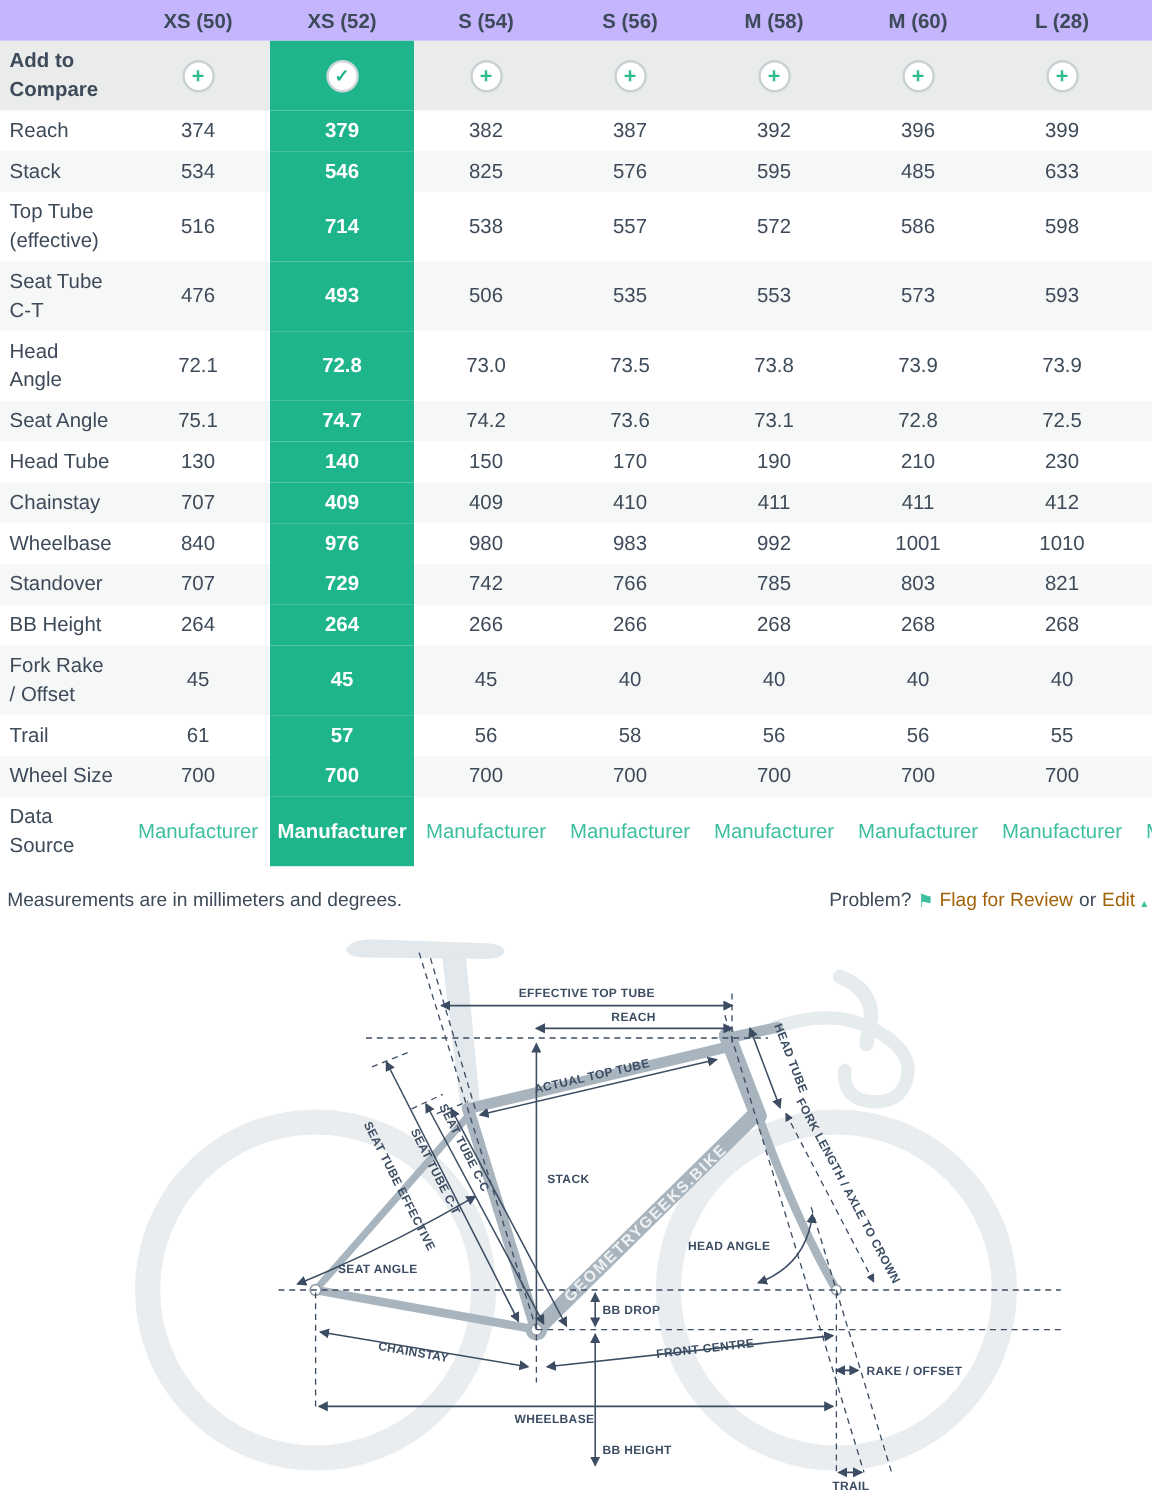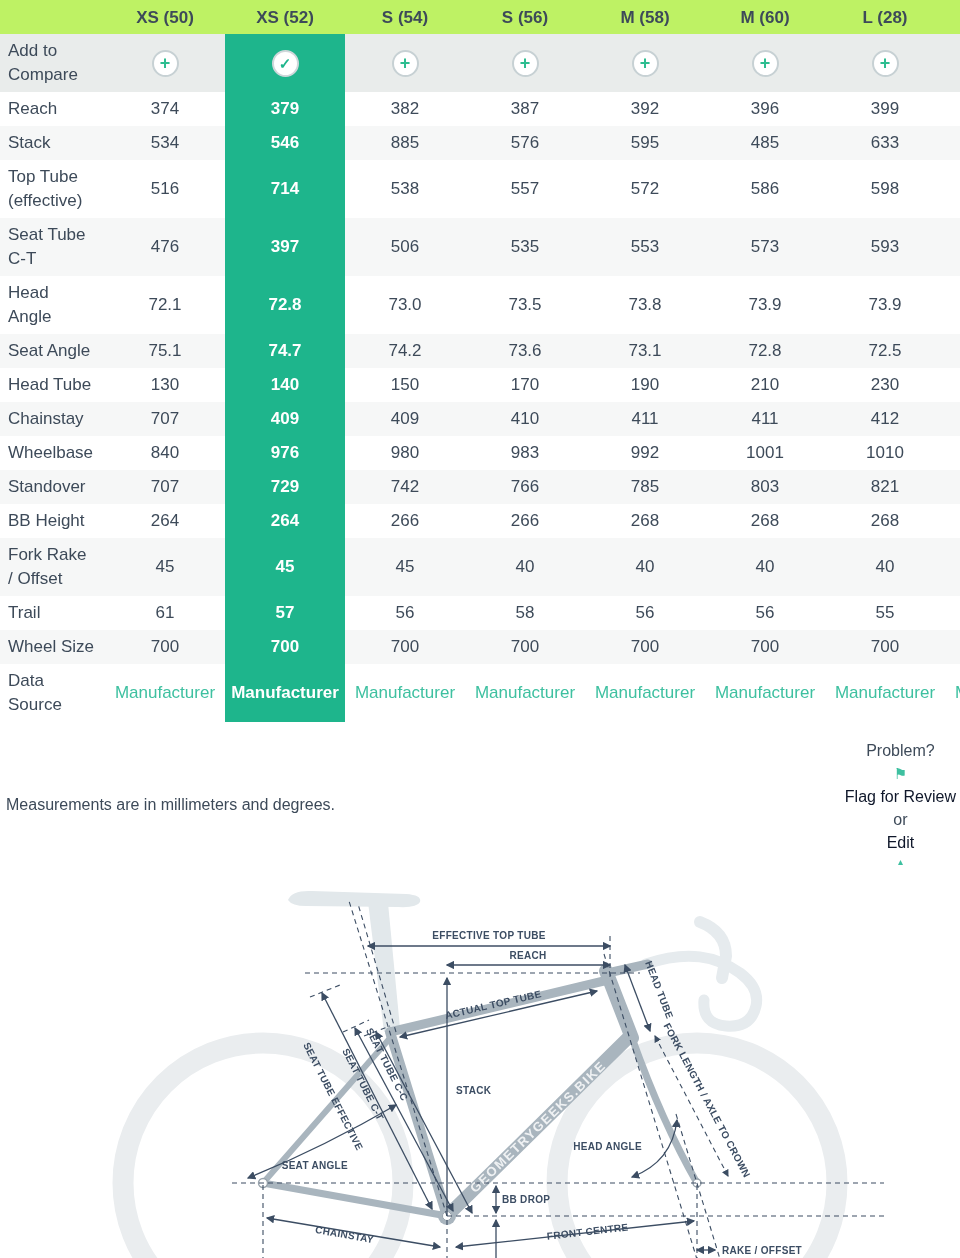--- a/index.html
+++ b/index.html
@@ -15,7 +15,7 @@
   col.data-col { width:120px; }
   th {
     font-size:17px; font-weight:700; text-align:center;
-    padding:8px 0 6px 0; color:#3d4a59; background:#bef264;
+    padding:8px 0 6px 0; color:#3d4a59; background:#c4b5fd;
   }
   td {
     font-size:17px; text-align:center; padding:5px 0;

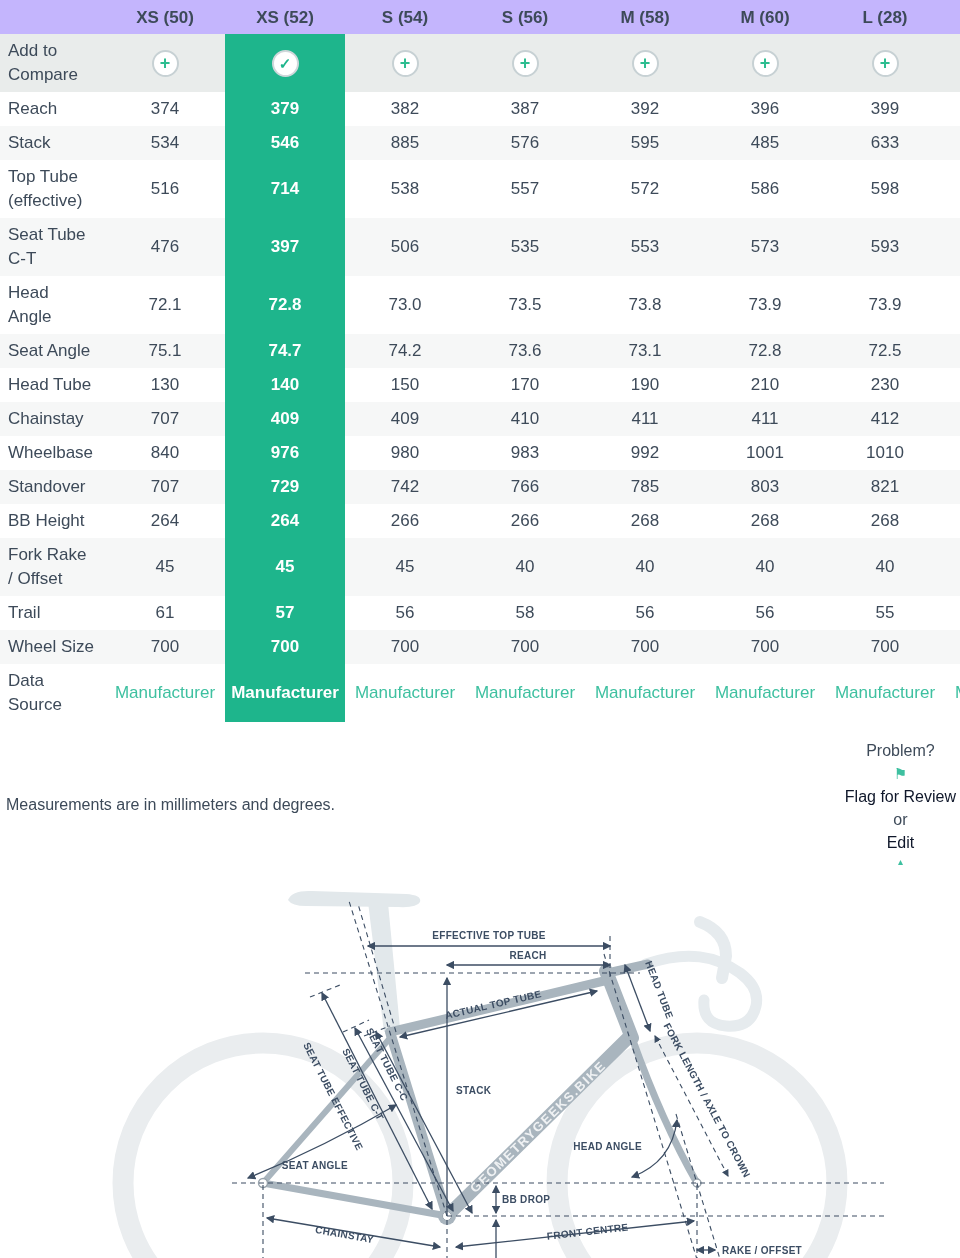--- a/index.html
+++ b/index.html
@@ -26,7 +26,7 @@
   }
   tr.alt td { background:#f6f7f7; }
   tr.compare td { background:#e9eceb; }
-  tr.compare td.lab { font-weight:400;margin-left:20px; }
+  tr.compare td.lab { font-weight:700;margin-left:20px; }
   td.sel { background:#1eb58c !important; color:#fff; font-weight:700; }
   .plus-circle, .check-circle {
     display:inline-flex; width:27px; height:27px; border-radius:50%;

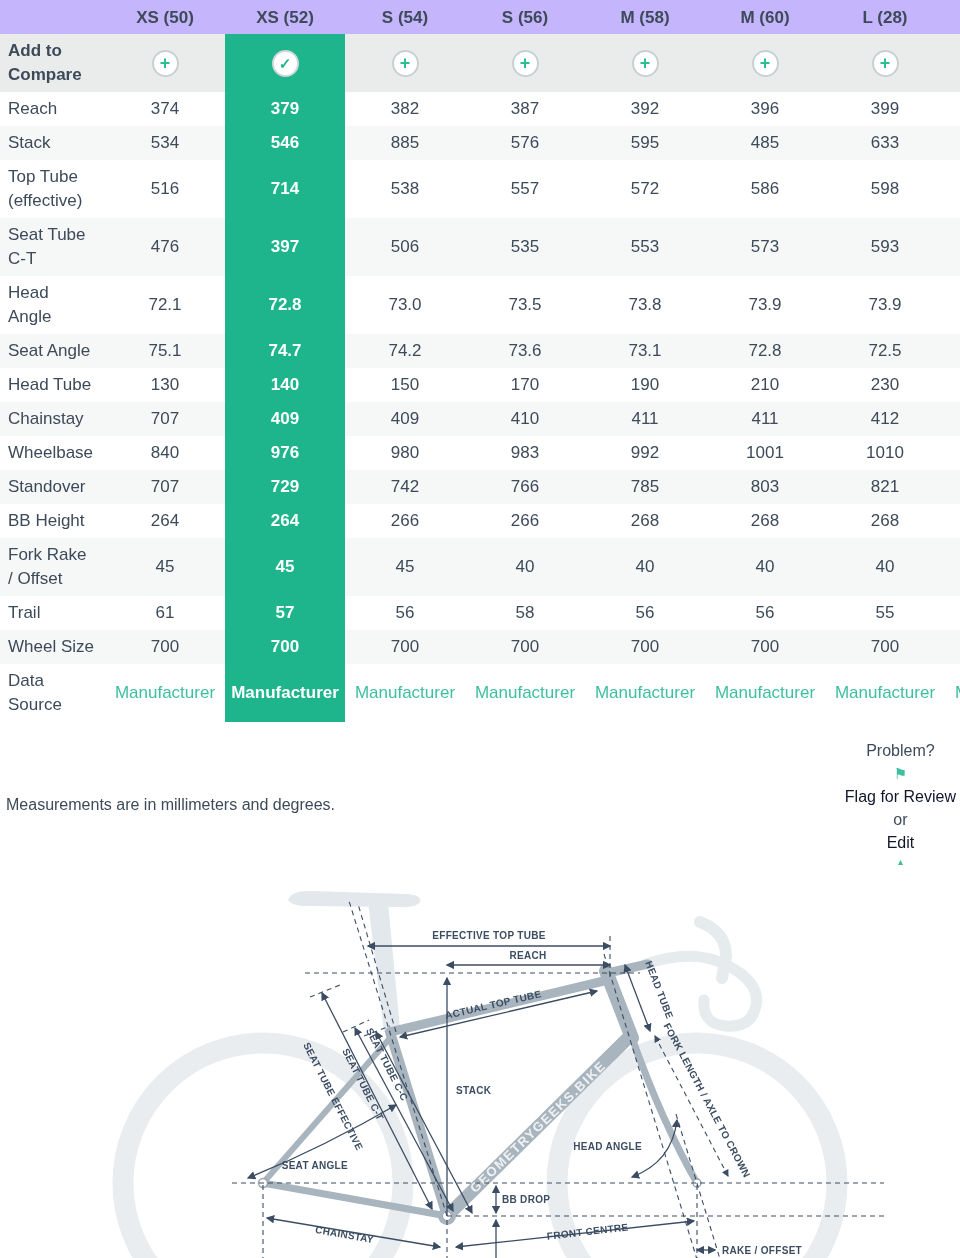--- a/index.html
+++ b/index.html
@@ -115,7 +115,7 @@
           <td class="lab">Stack</td>
           <td>534</td>
           <td class="sel">546</td>
-          <td>885</td>
+          <td>825</td>
           <td>576</td>
           <td>595</td>
           <td>485</td>

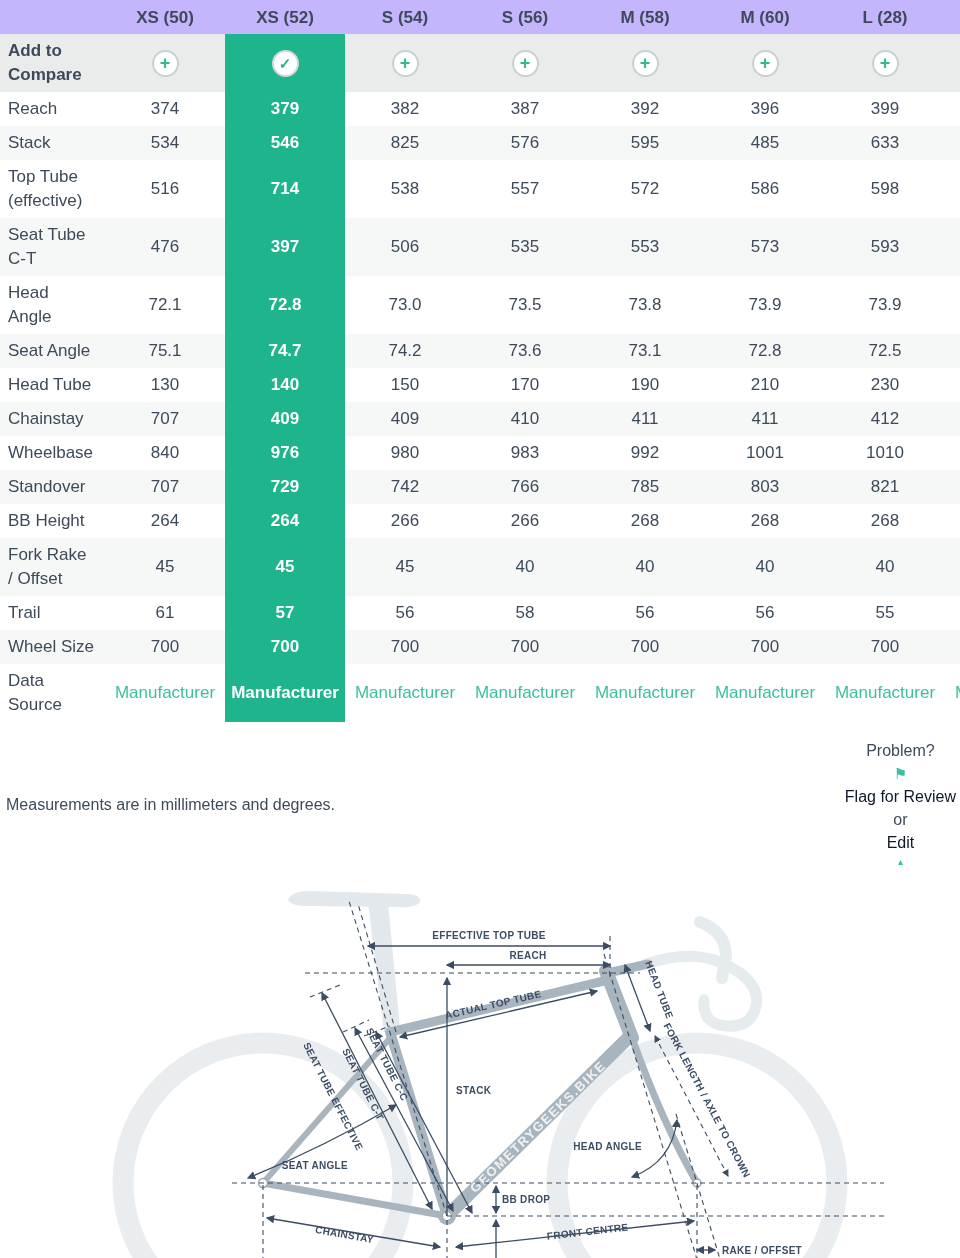--- a/index.html
+++ b/index.html
@@ -138,7 +138,7 @@
           <td class="lab">Seat Tube
 C-T</td>
           <td>476</td>
-          <td class="sel">397</td>
+          <td class="sel">493</td>
           <td>506</td>
           <td>535</td>
           <td>553</td>

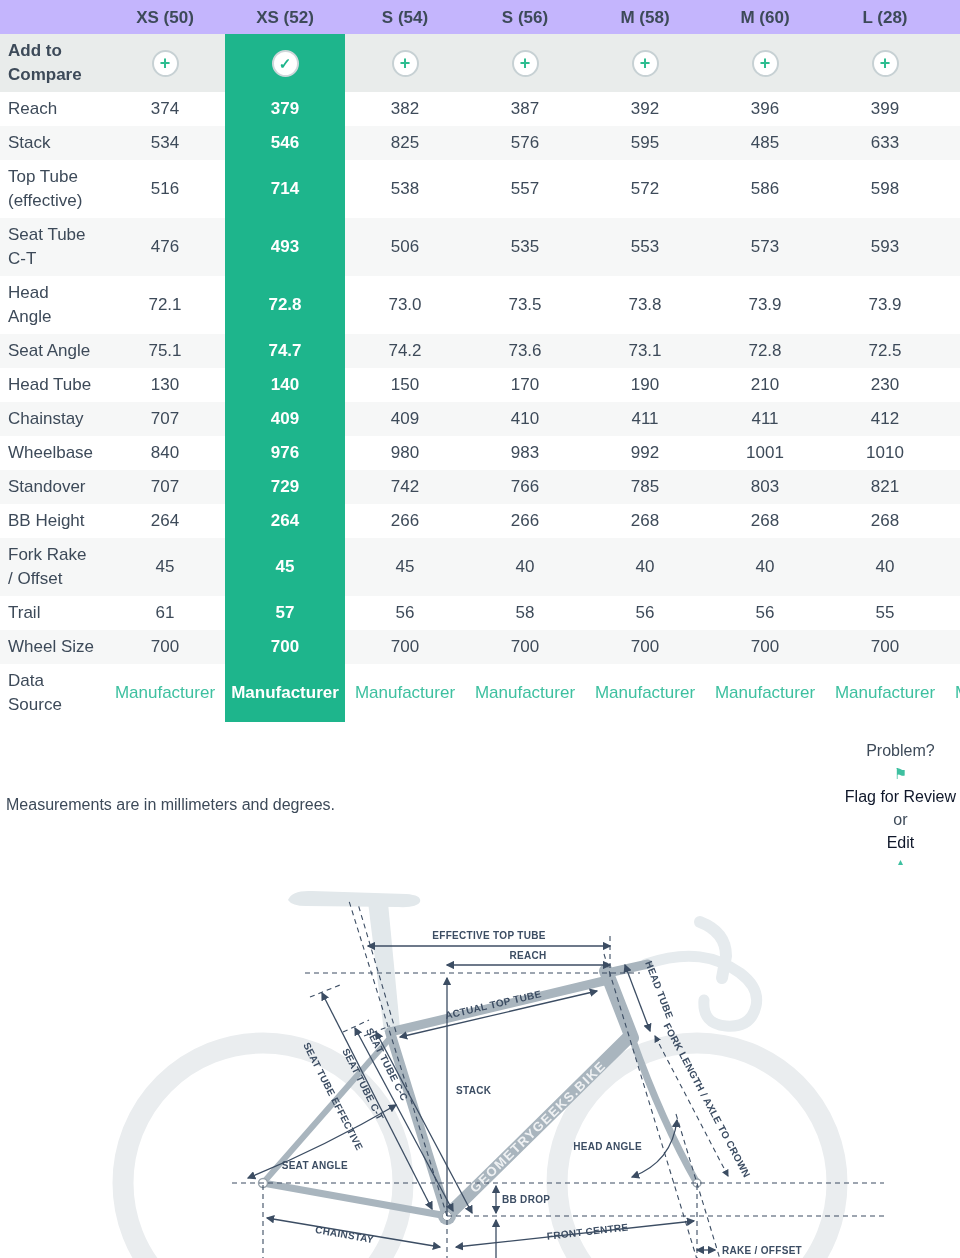--- a/index.html
+++ b/index.html
@@ -47,7 +47,7 @@
     width:960px; display:flex; justify-content:space-between; align-items:center;
     padding:20px 4px 6px 6px; font-size:16px;
   }
-  .problem-area { display:flex; align-items:center; gap:5px;flex-direction:column; }
+  .problem-area { display:flex; align-items:flex-end; gap:5px; }
   .teal-link { color:#0f172a; cursor:pointer; }
   .flag-glyph { color:#3ec0a0; font-size:15px; }
   .caret { font-size:10px; color:#3ec0a0; position:relative; top:-1px; }

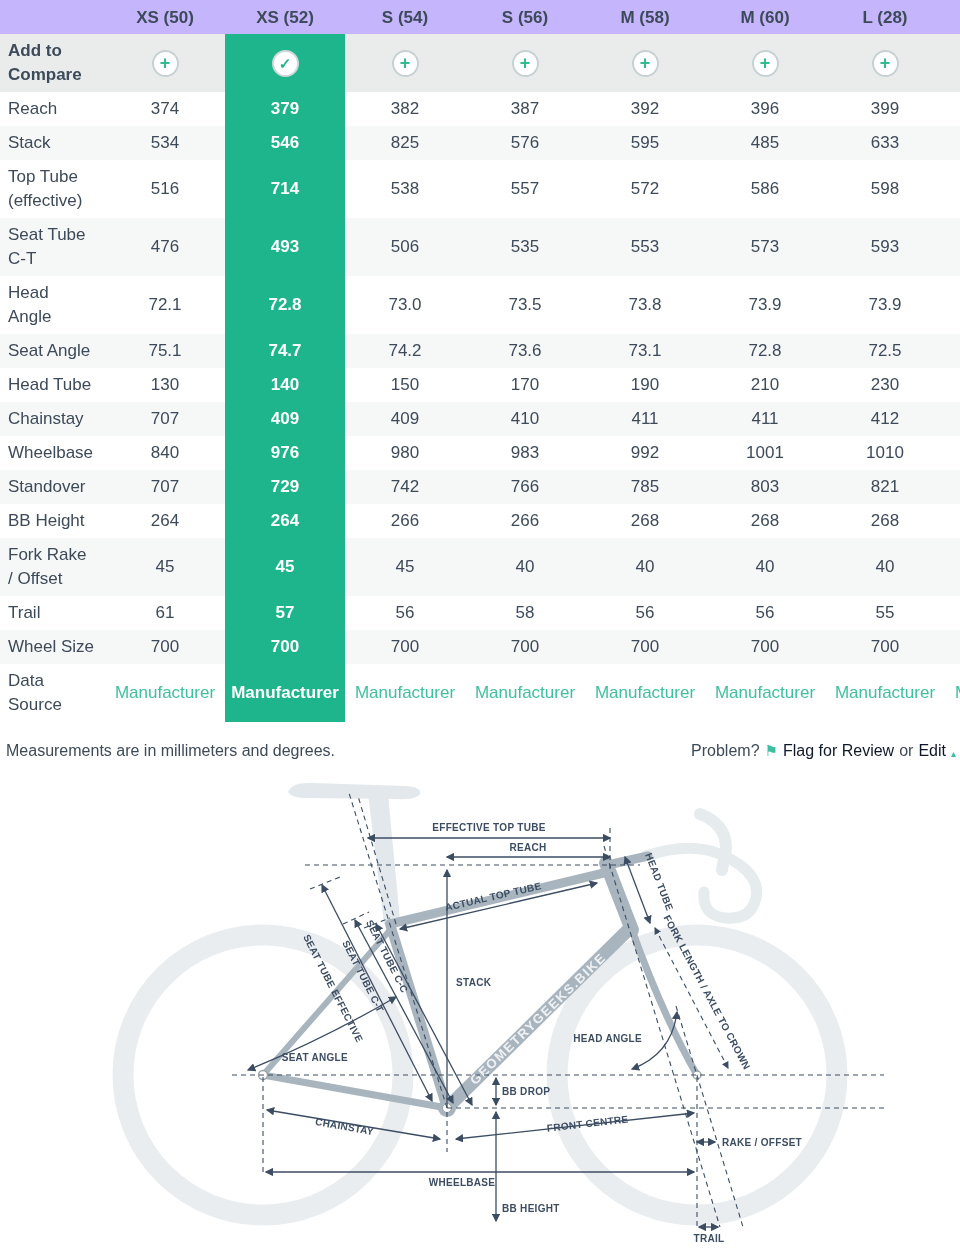--- a/index.html
+++ b/index.html
@@ -48,7 +48,7 @@
     padding:20px 4px 6px 6px; font-size:16px;
   }
   .problem-area { display:flex; align-items:flex-end; gap:5px; }
-  .teal-link { color:#0f172a; cursor:pointer; }
+  .teal-link { color:#a16207; cursor:pointer; }
   .flag-glyph { color:#3ec0a0; font-size:15px; }
   .caret { font-size:10px; color:#3ec0a0; position:relative; top:-1px; }
   .diagram-wrap { width:960px; margin-top:12px; }

